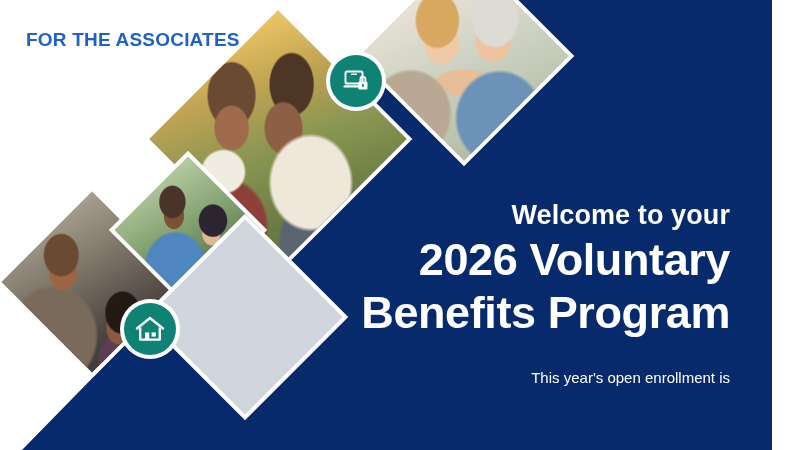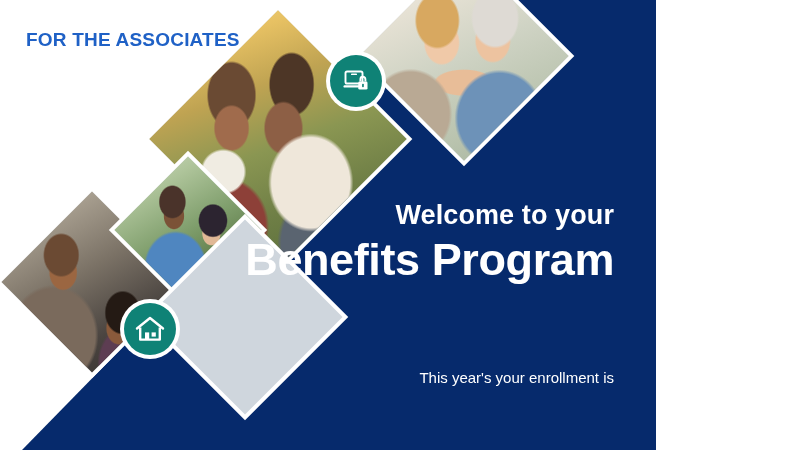--- a/index.html
+++ b/index.html
@@ -11,7 +11,7 @@
   }
   .slide{
     position:relative;
-    width:656px;height:450px;
+    width:772px;height:450px;
     background:#ffffff;
     overflow:hidden;
   }

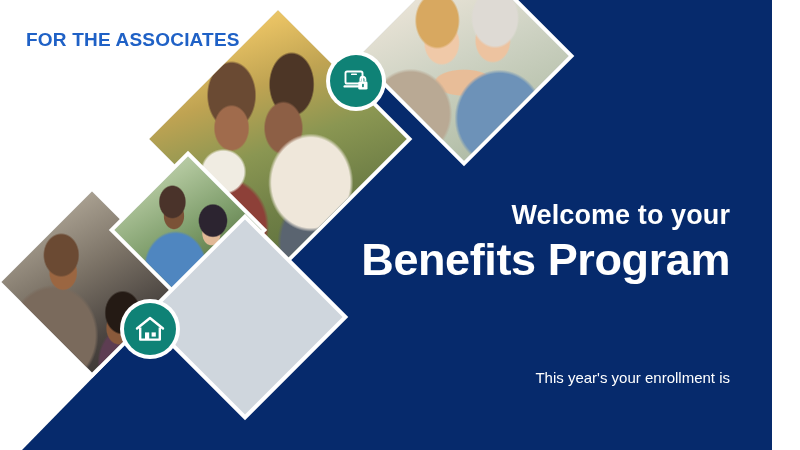--- a/index.html
+++ b/index.html
@@ -226,6 +226,7 @@
 
   <div class="headline">
     <div class="welcome">Welcome to your</div>
+    <div class="big-title">2026 Voluntary</div>
     <div class="big-title">Benefits Program</div>
   </div>
 

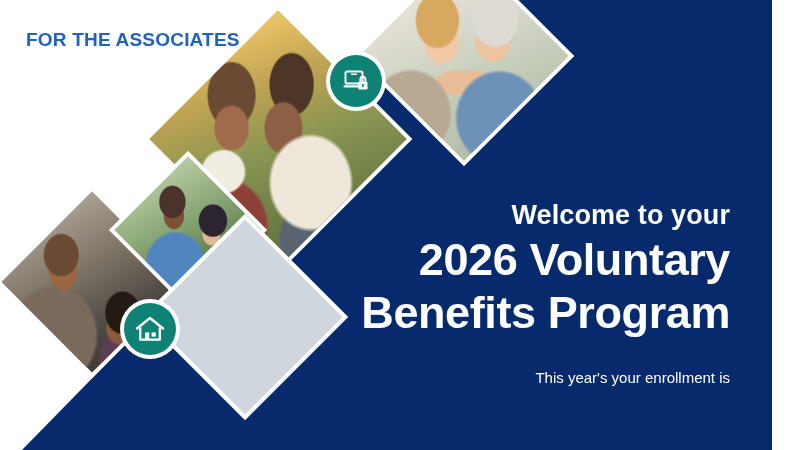--- a/index.html
+++ b/index.html
@@ -231,7 +231,7 @@
   </div>
 
   <div class="enroll-block">
-    <div class="enroll-kicker">This year's your enrollment is</div>
+    <div class="enroll-kicker">This year's open enrollment is</div>
   </div>
 
 </div>

